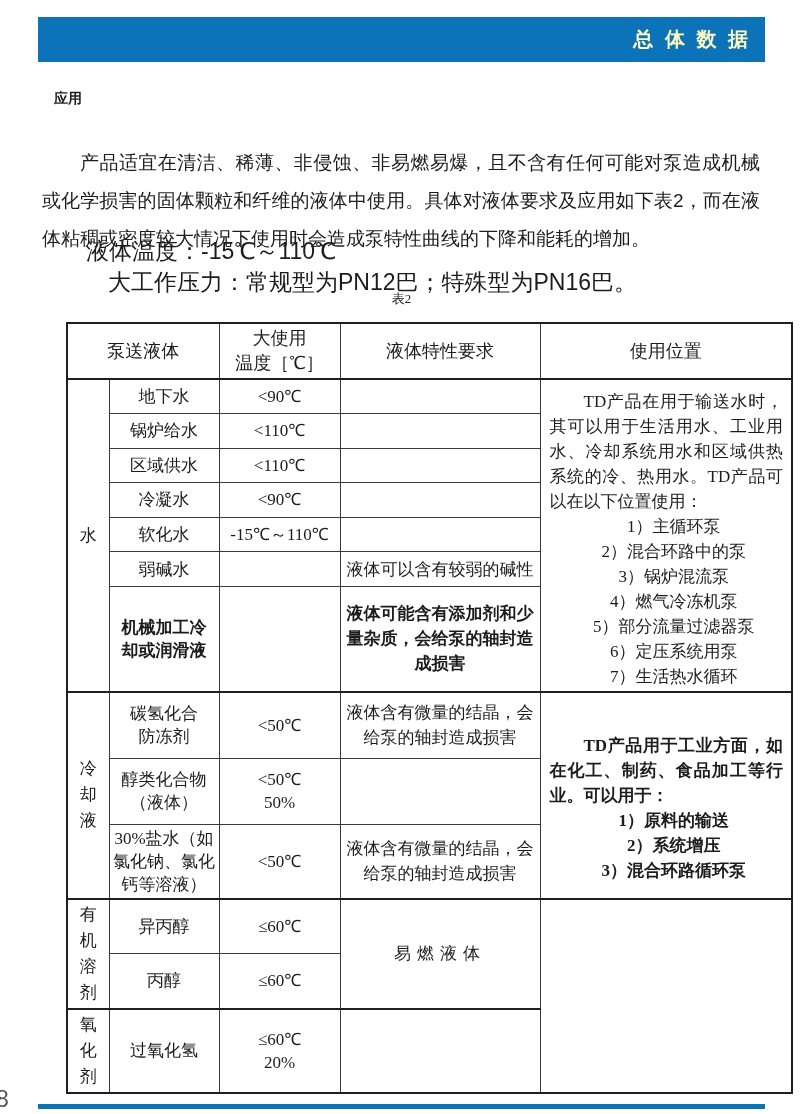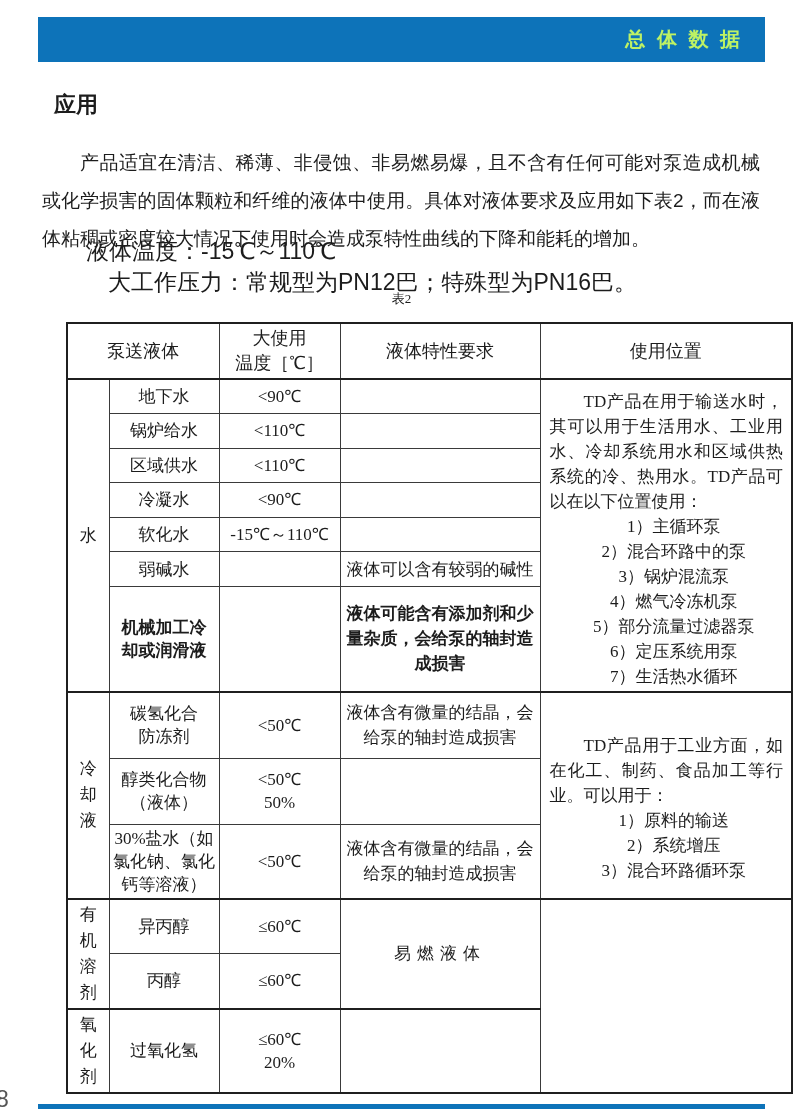--- a/index.html
+++ b/index.html
@@ -11,9 +11,9 @@
   }
   .header-bar {
     position:absolute; left:38px; top:17px; width:727px; height:45px;
-    background:var(--accent); color:#bef264; box-sizing:border-box;
+    background:var(--accent); color:#fef9c3; box-sizing:border-box;
     display:flex; align-items:center; justify-content:flex-end;
-    padding-right:22px; font-family:"Liberation Sans", sans-serif;
+    padding-right:14px; font-family:"Liberation Sans", sans-serif;
     font-weight:bold; font-size:20px; letter-spacing:3px;
   }
   .app-heading {

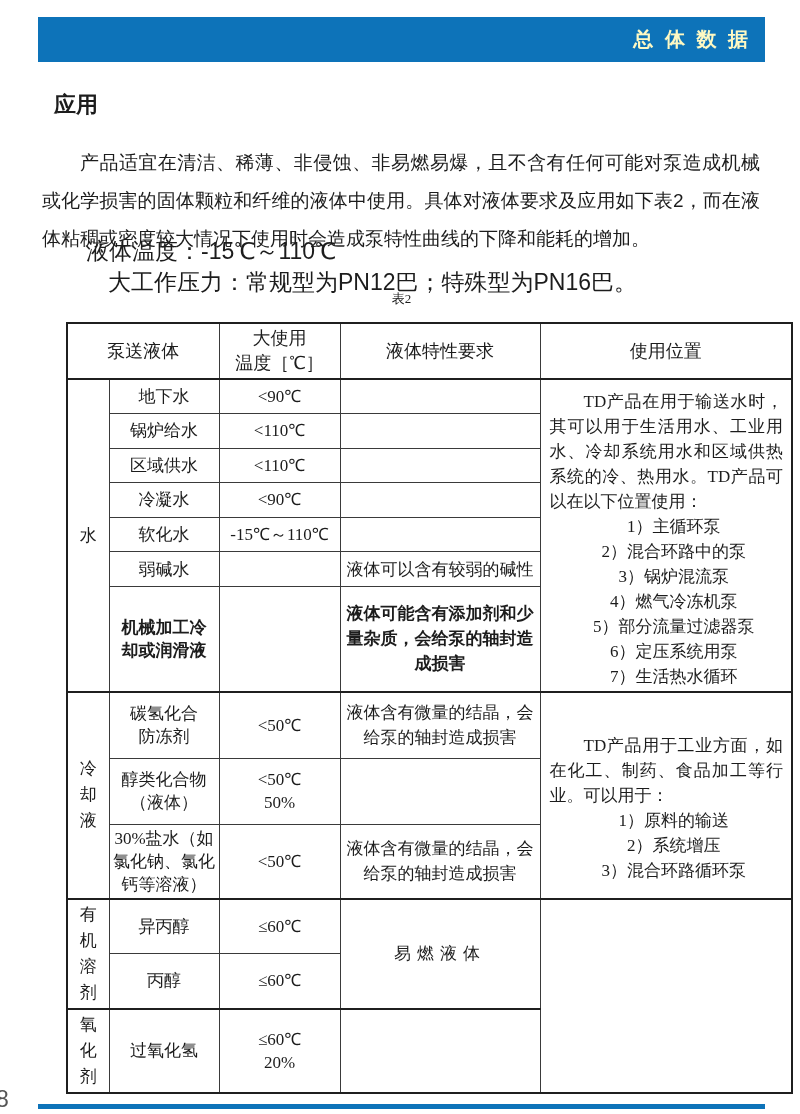--- a/index.html
+++ b/index.html
@@ -18,7 +18,7 @@
   }
   .app-heading {
     position:absolute; left:54px; top:90px;
-    font-family:"Liberation Sans", sans-serif; font-weight:bold; font-size:22px;
+    font-family:"Liberation Sans", sans-serif; font-weight:bold; font-size:14px;
   }
   .app-paragraph {
     position:absolute; left:42px; top:120px; width:718px;

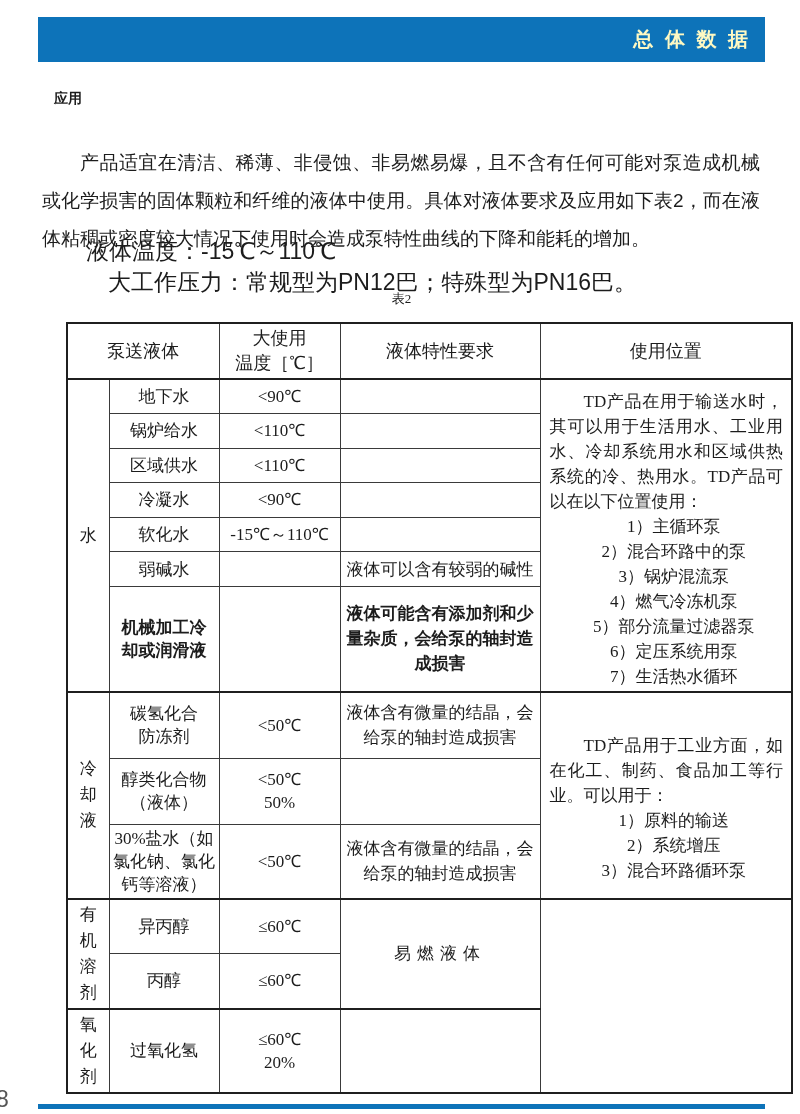--- a/index.html
+++ b/index.html
@@ -54,7 +54,7 @@
   td.req.flam { text-align:center; letter-spacing:6px; }
   td.usage { vertical-align:top; text-align:left; }
   .usage-box { padding:7px 6px 0 7px; line-height:25px; }
-  .usage-box.pad-top { padding-top:26px; }
+  .usage-box.pad-top { padding-top:26px;font-weight:bold; }
   .usage-intro { margin:0; text-indent:2em; text-align:justify; }
   .usage-item { padding-left:15px; }
   .vtext { width:1.06em; margin:0 auto; word-break:break-all; line-height:26px; text-align:center; }

